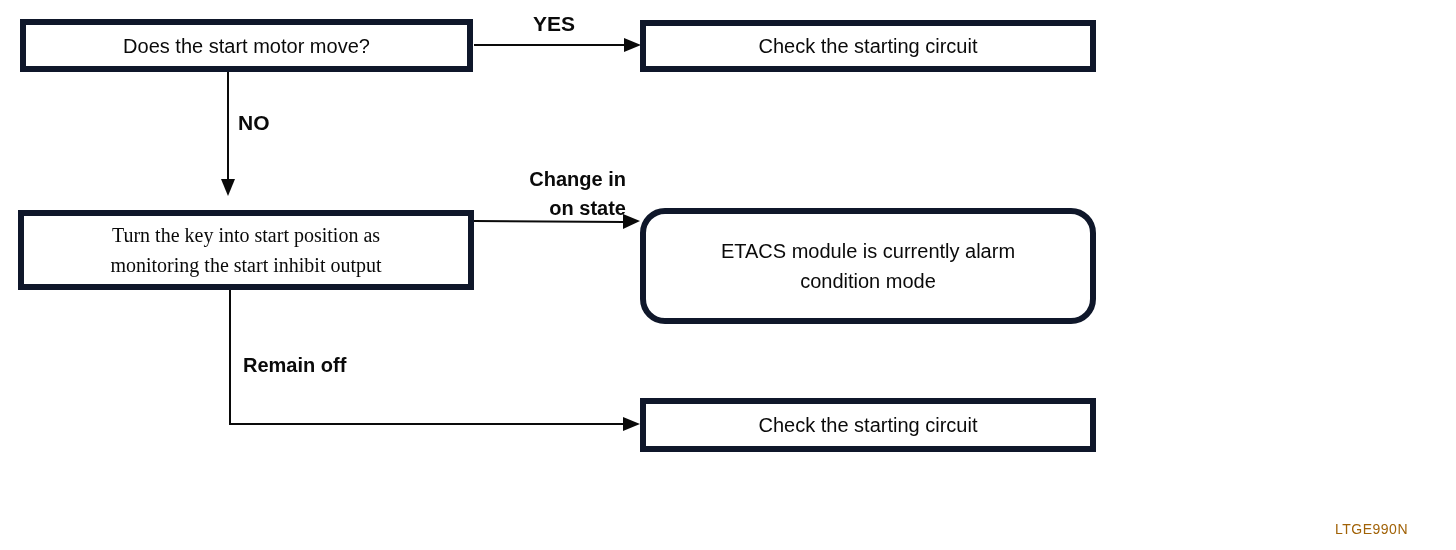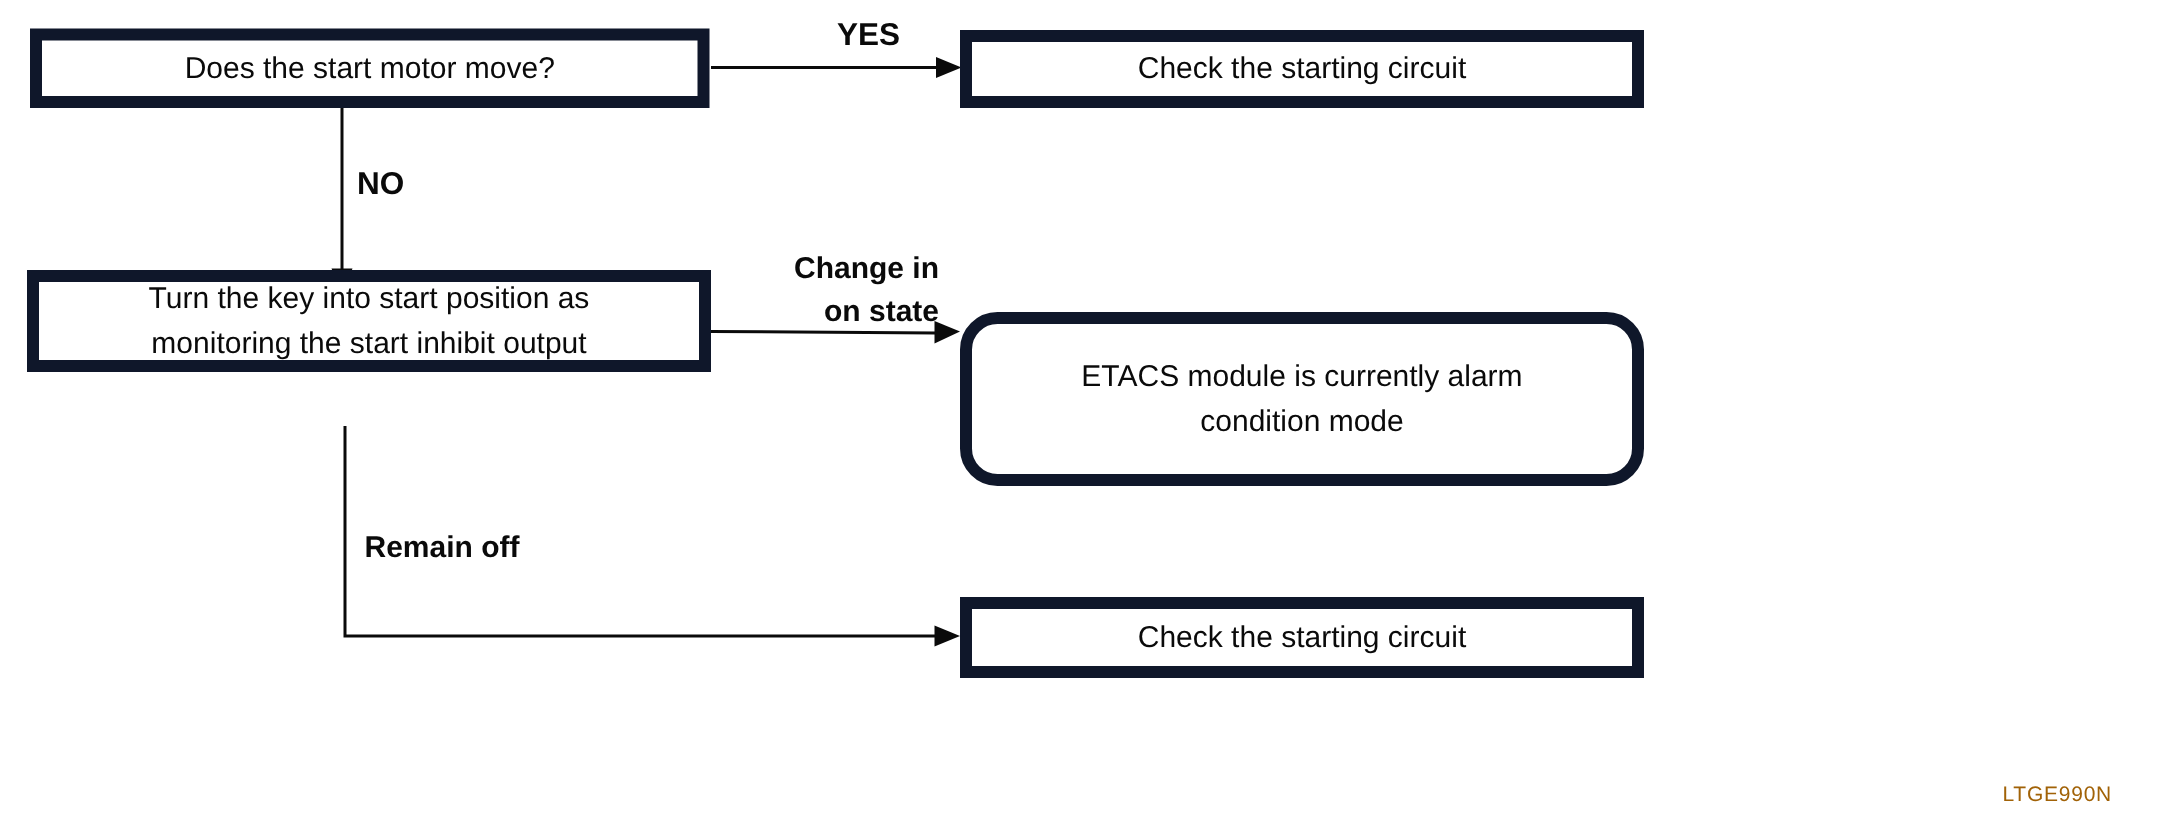--- a/index.html
+++ b/index.html
@@ -55,7 +55,7 @@
     color: #0a0a0a;
     white-space: nowrap;
   }
-  #label-yes    { left: 508px; top: 12px;  width: 92px; text-align: right; }
+  #label-yes    { left: 508px; top: 12px;  width: 92px; text-align: center; }
   #label-no     { left: 238px; top: 111px; text-align: right; }
   #label-change { left: 478px; top: 165px; width: 148px; text-align: right; font-size: 20px; line-height: 1.45; }
   #label-remain { left: 243px; top: 354px; font-size: 20px; }

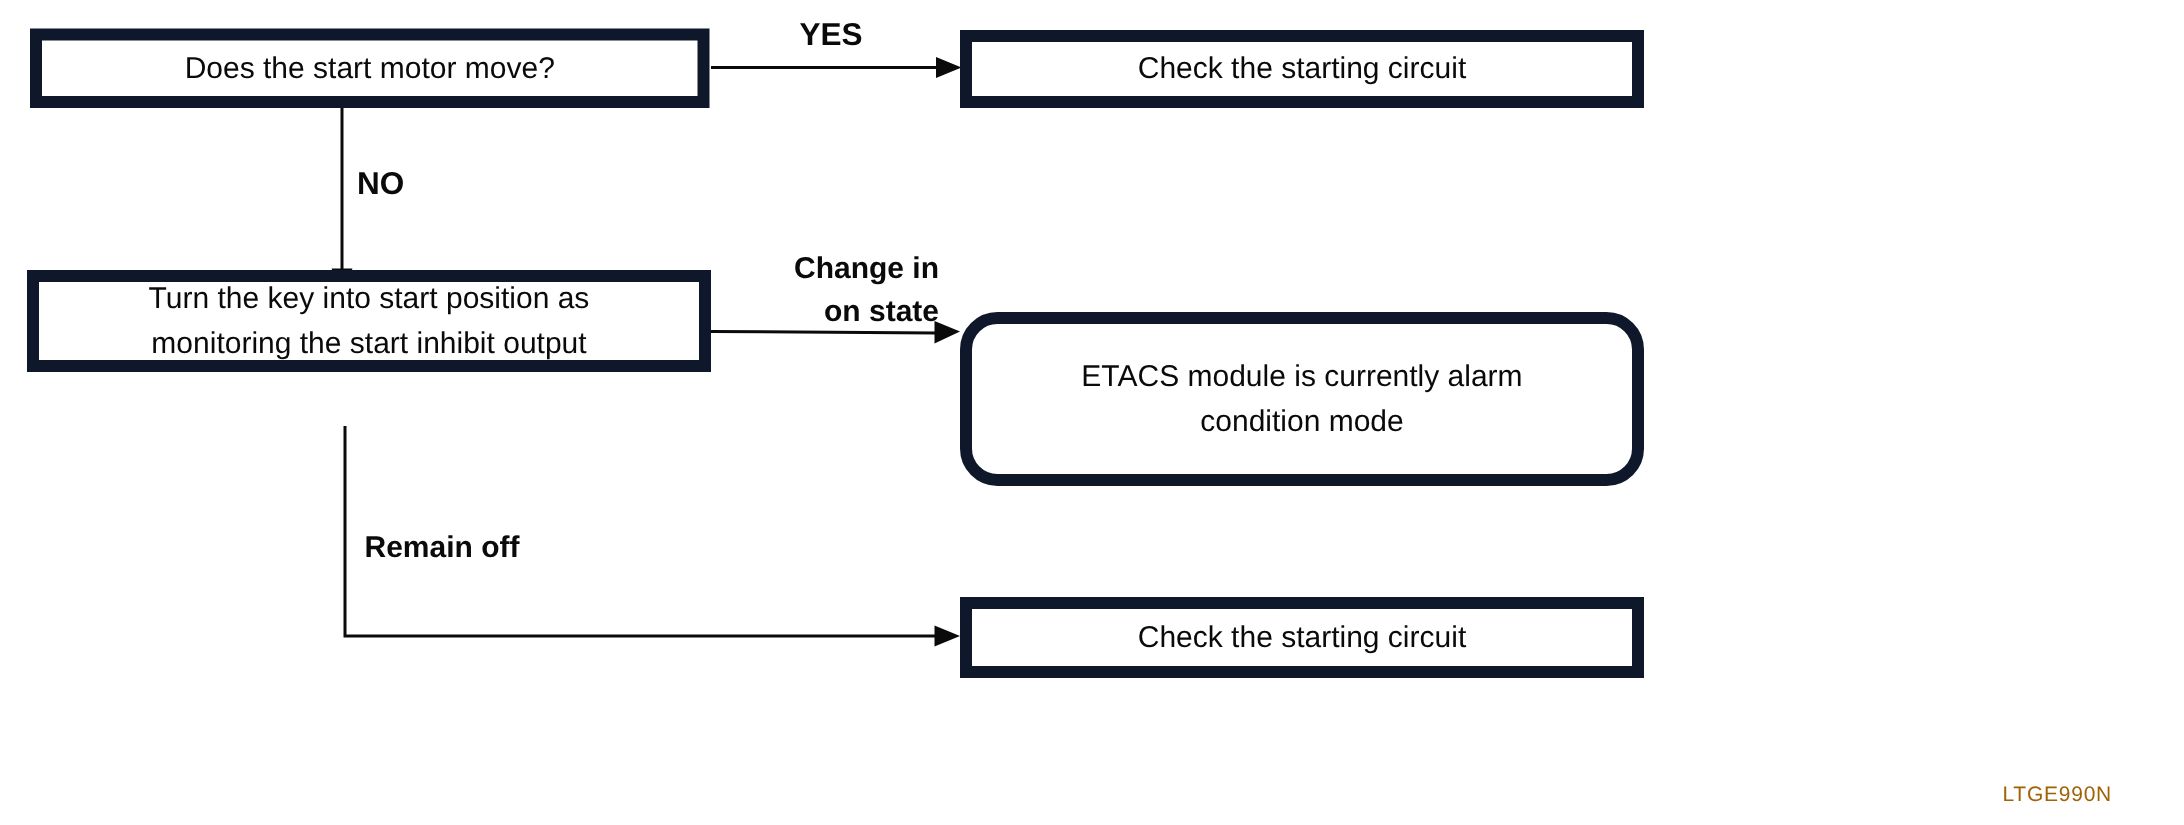--- a/index.html
+++ b/index.html
@@ -26,7 +26,7 @@
   }
   .flow-box {
     position: absolute;
-    border: 8px solid #0f172a;
+    border: 6px solid #0f172a;
     background: #ffffff;
     display: flex;
     align-items: center;

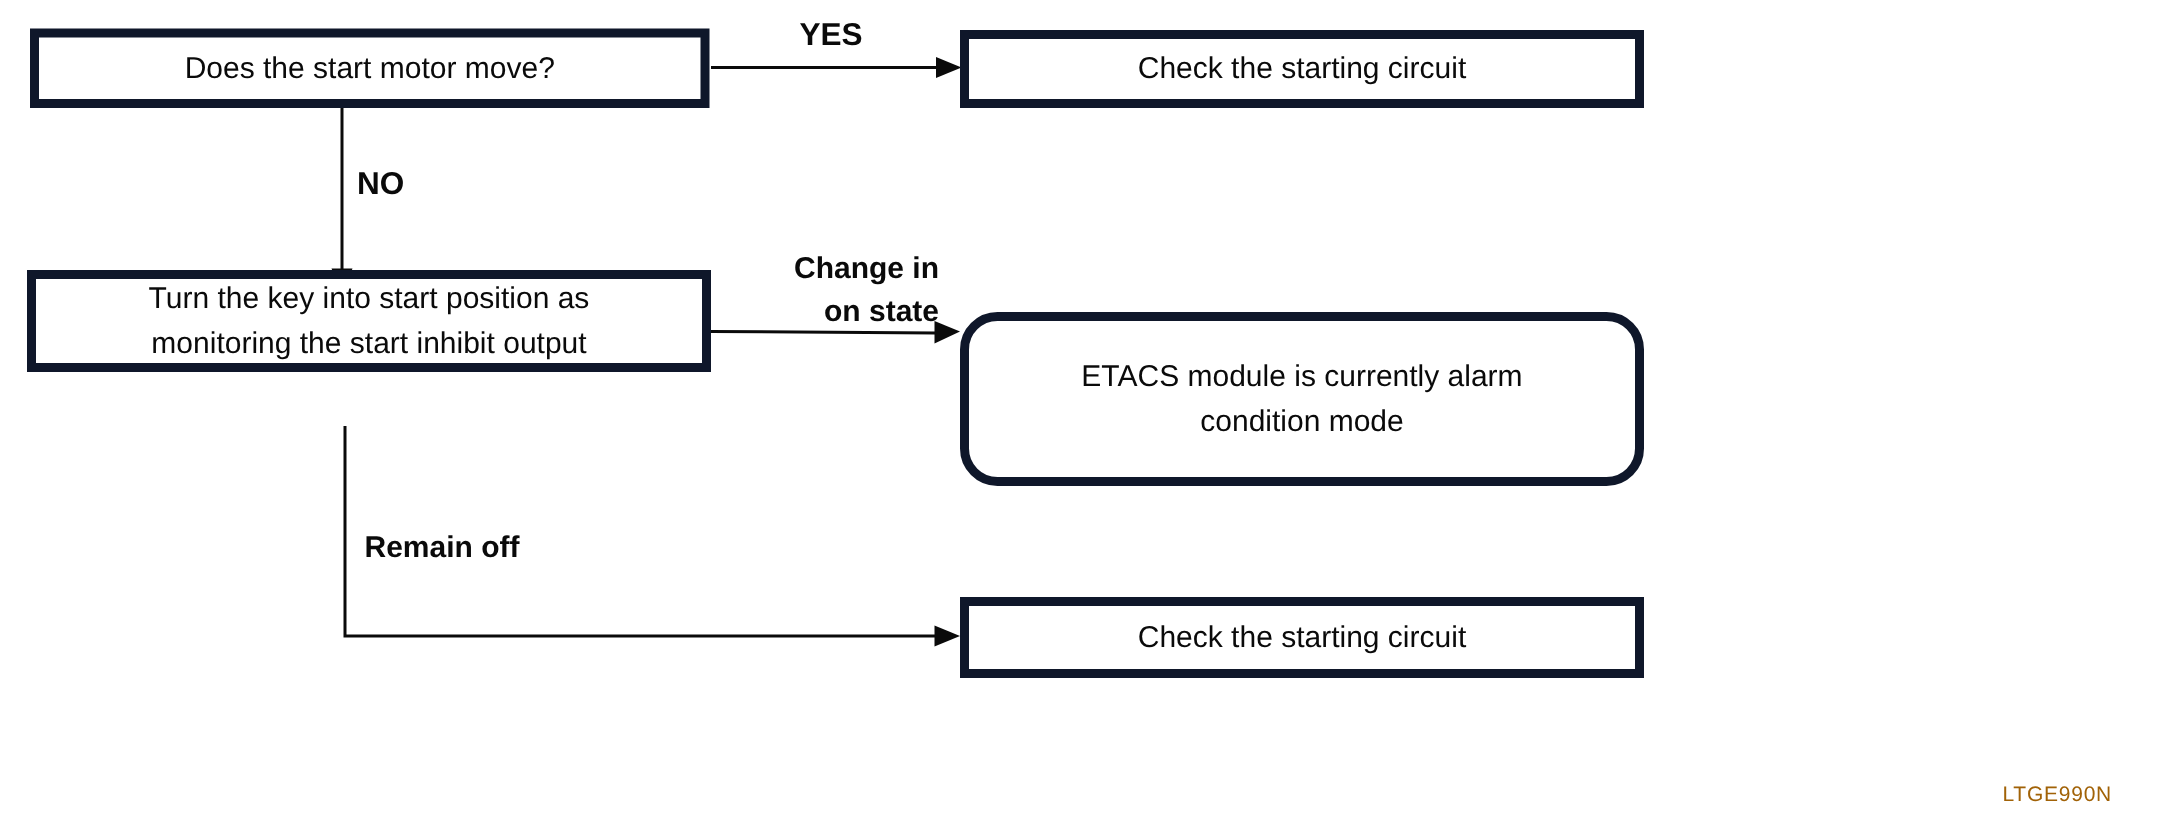--- a/index.html
+++ b/index.html
@@ -42,7 +42,7 @@
   }
   #box-start-motor   { left: 20px;  top: 19px;  width: 453px; height: 53px; }
   #box-check-top     { left: 640px; top: 20px;  width: 456px; height: 52px; }
-  #box-turn-key      { left: 18px;  top: 180px; width: 456px; height: 68px; }
+  #box-turn-key      { left: 18px;  top: 210px; width: 456px; height: 80px; font-family: Liberation Serif, serif; }
   #box-turn-key .box-text { max-width: 345px; }
   #box-etacs         { left: 640px; top: 208px; width: 456px; height: 116px; border-radius: 25px; }
   #box-etacs .box-text { max-width: 345px; }

